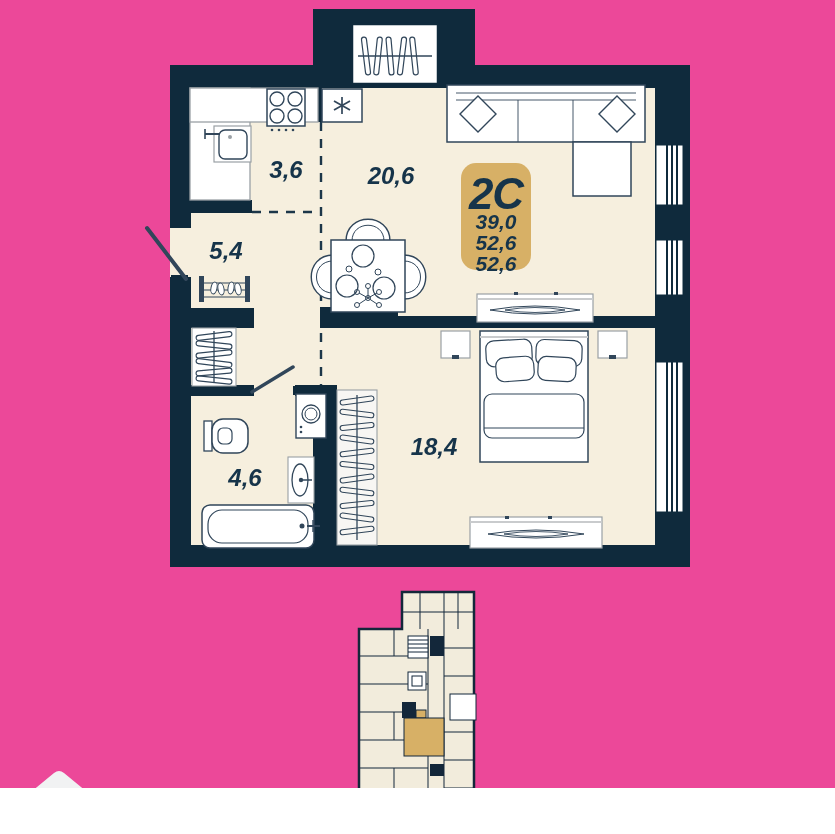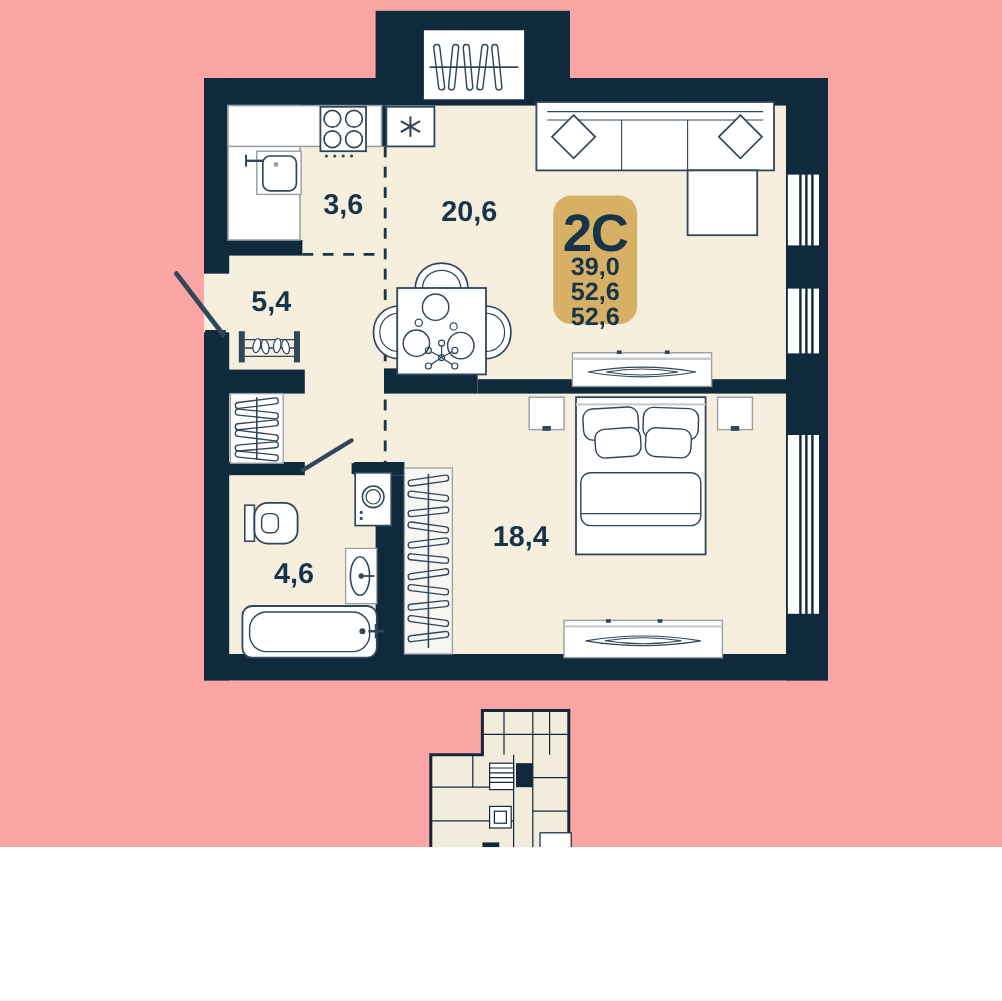--- a/index.html
+++ b/index.html
@@ -3,8 +3,8 @@
 <meta charset="utf-8">
 <style>
   html,body{margin:0;padding:0;background:#ffffff;}
-  .stage{position:relative;width:835px;height:706px;background:#fca5a5;overflow:hidden;
-         font-family:"Liberation Sans", sans-serif;}
+  .stage{position:relative;width:835px;height:788px;background:#ec4899;overflow:hidden;
+         font-family:"Liberation Sans", sans-serif;font-style:italic;}
   svg text{font-family:"Liberation Sans", sans-serif;}
   .room-label{font-size:24px;font-weight:700;fill:#16344A;}
   .badge-type{font-size:44px;font-weight:700;fill:#16344A;letter-spacing:-1px;}

